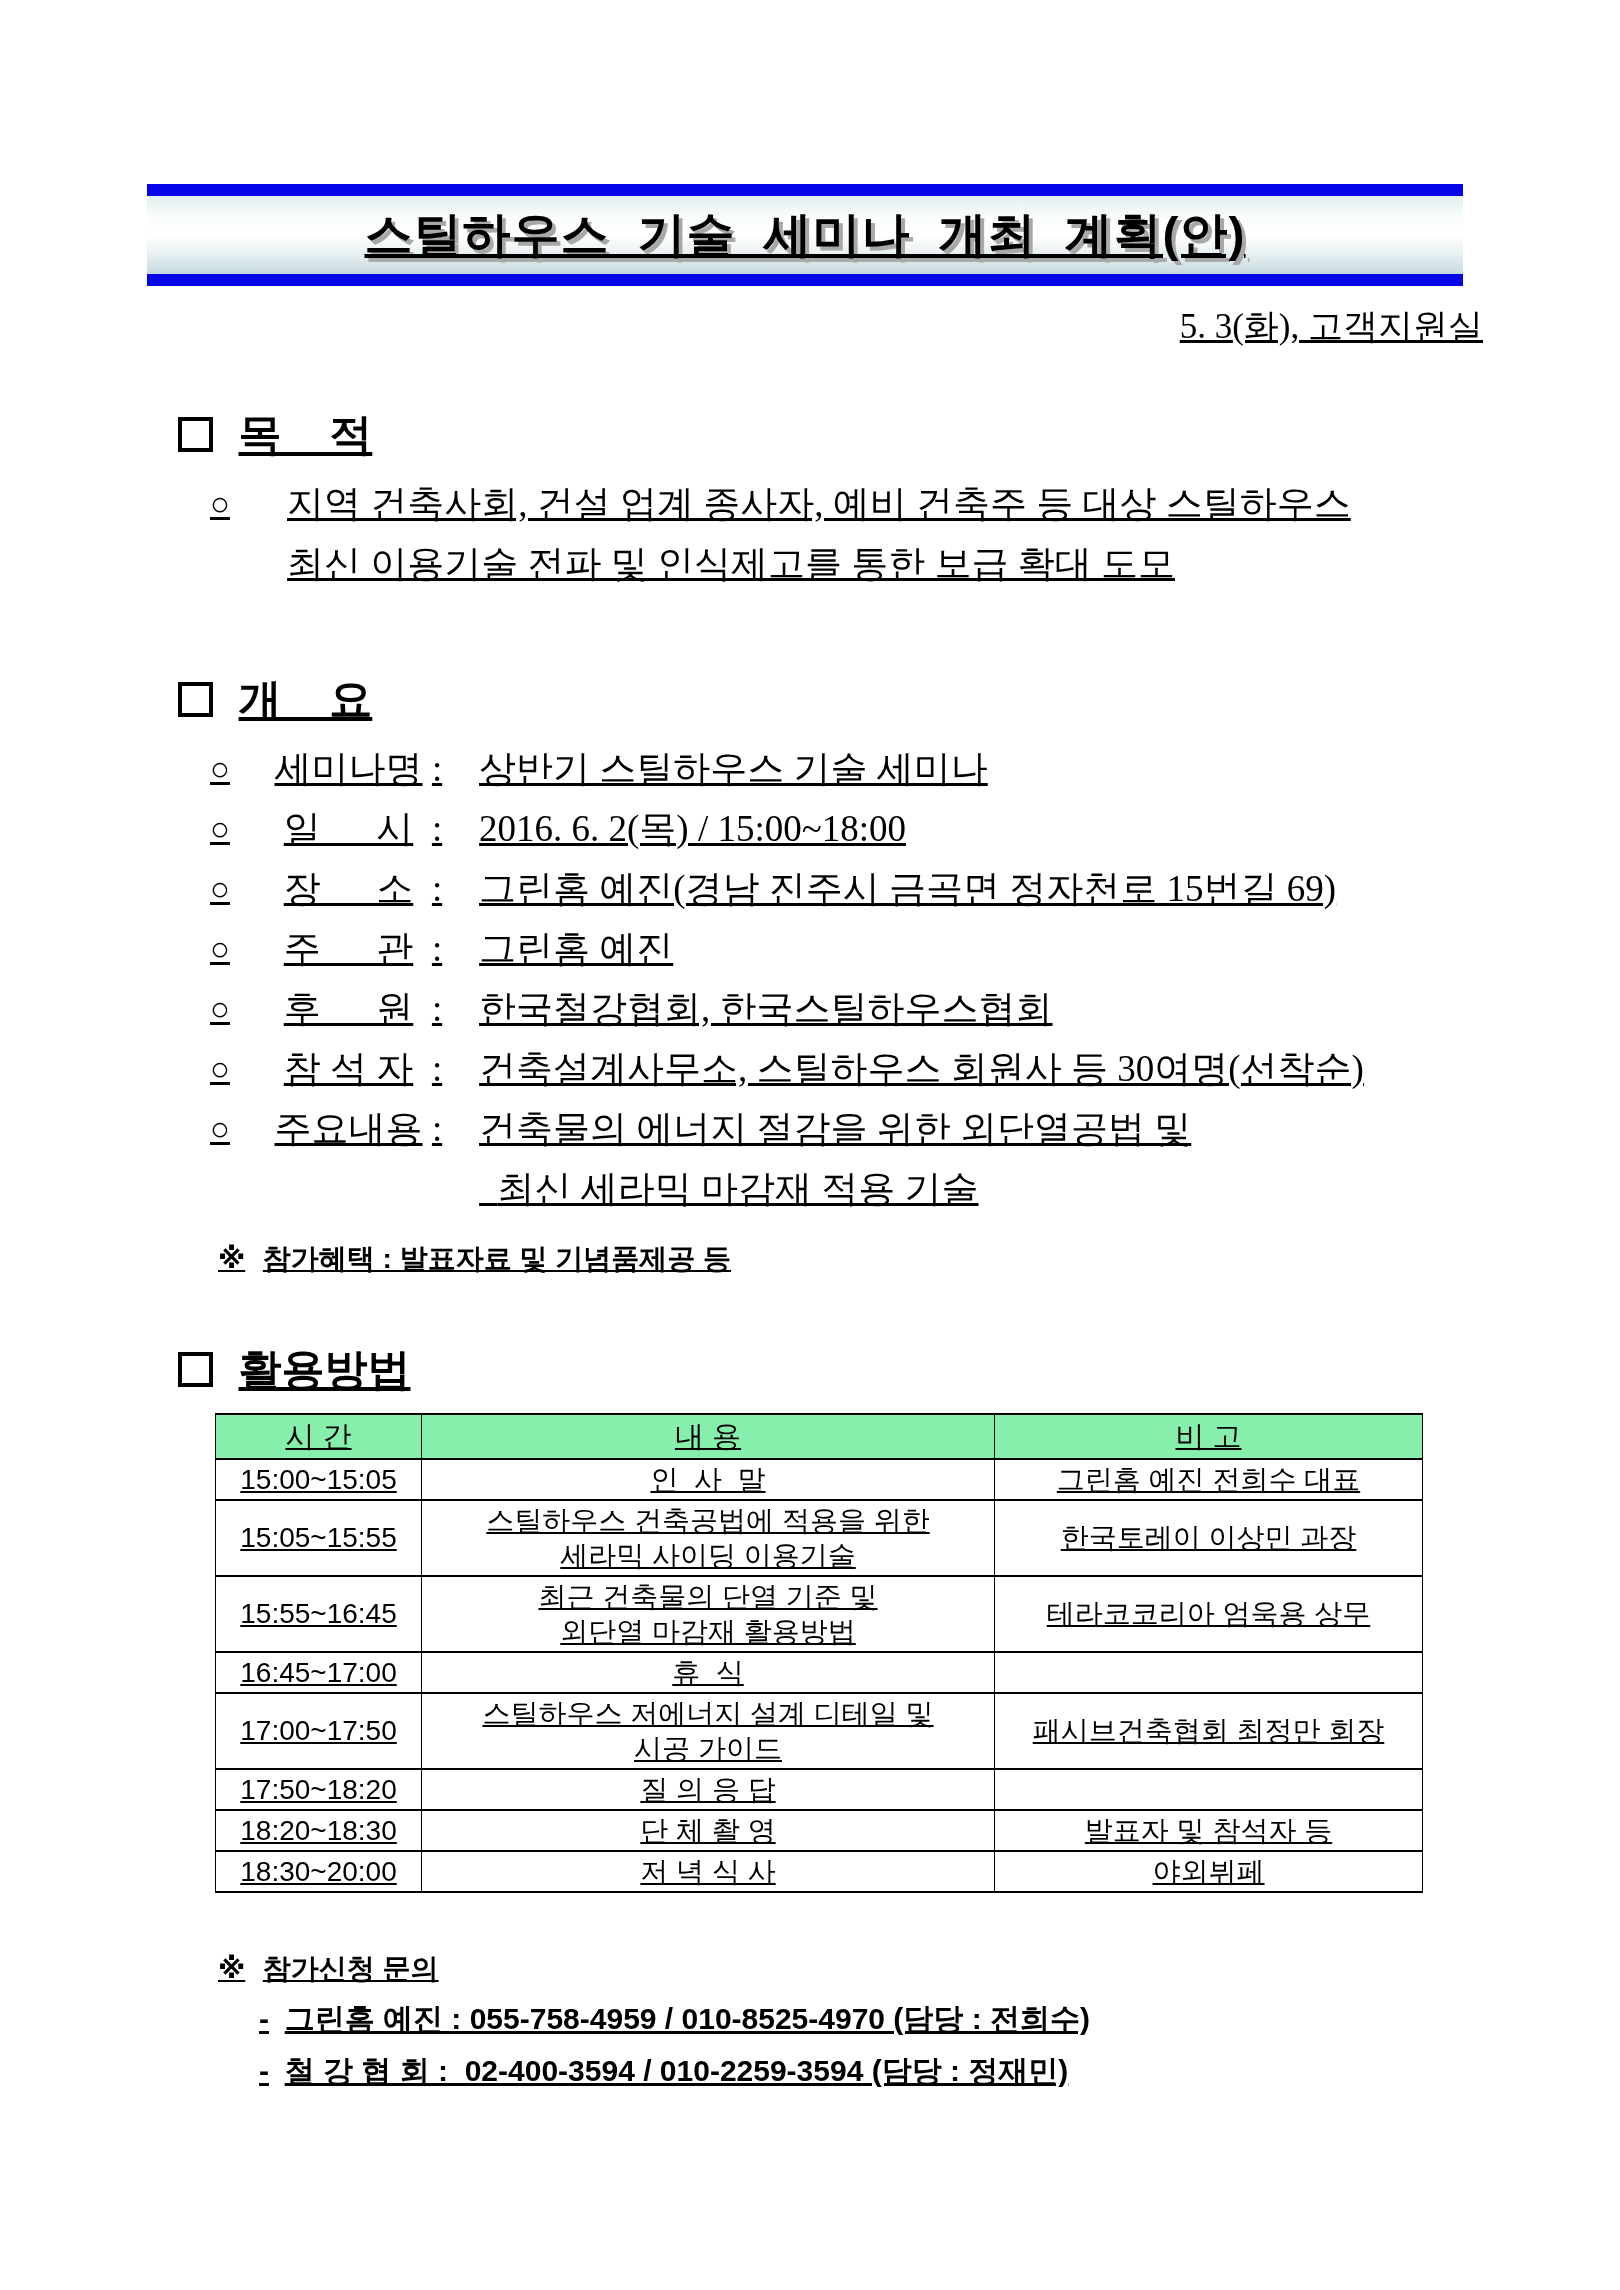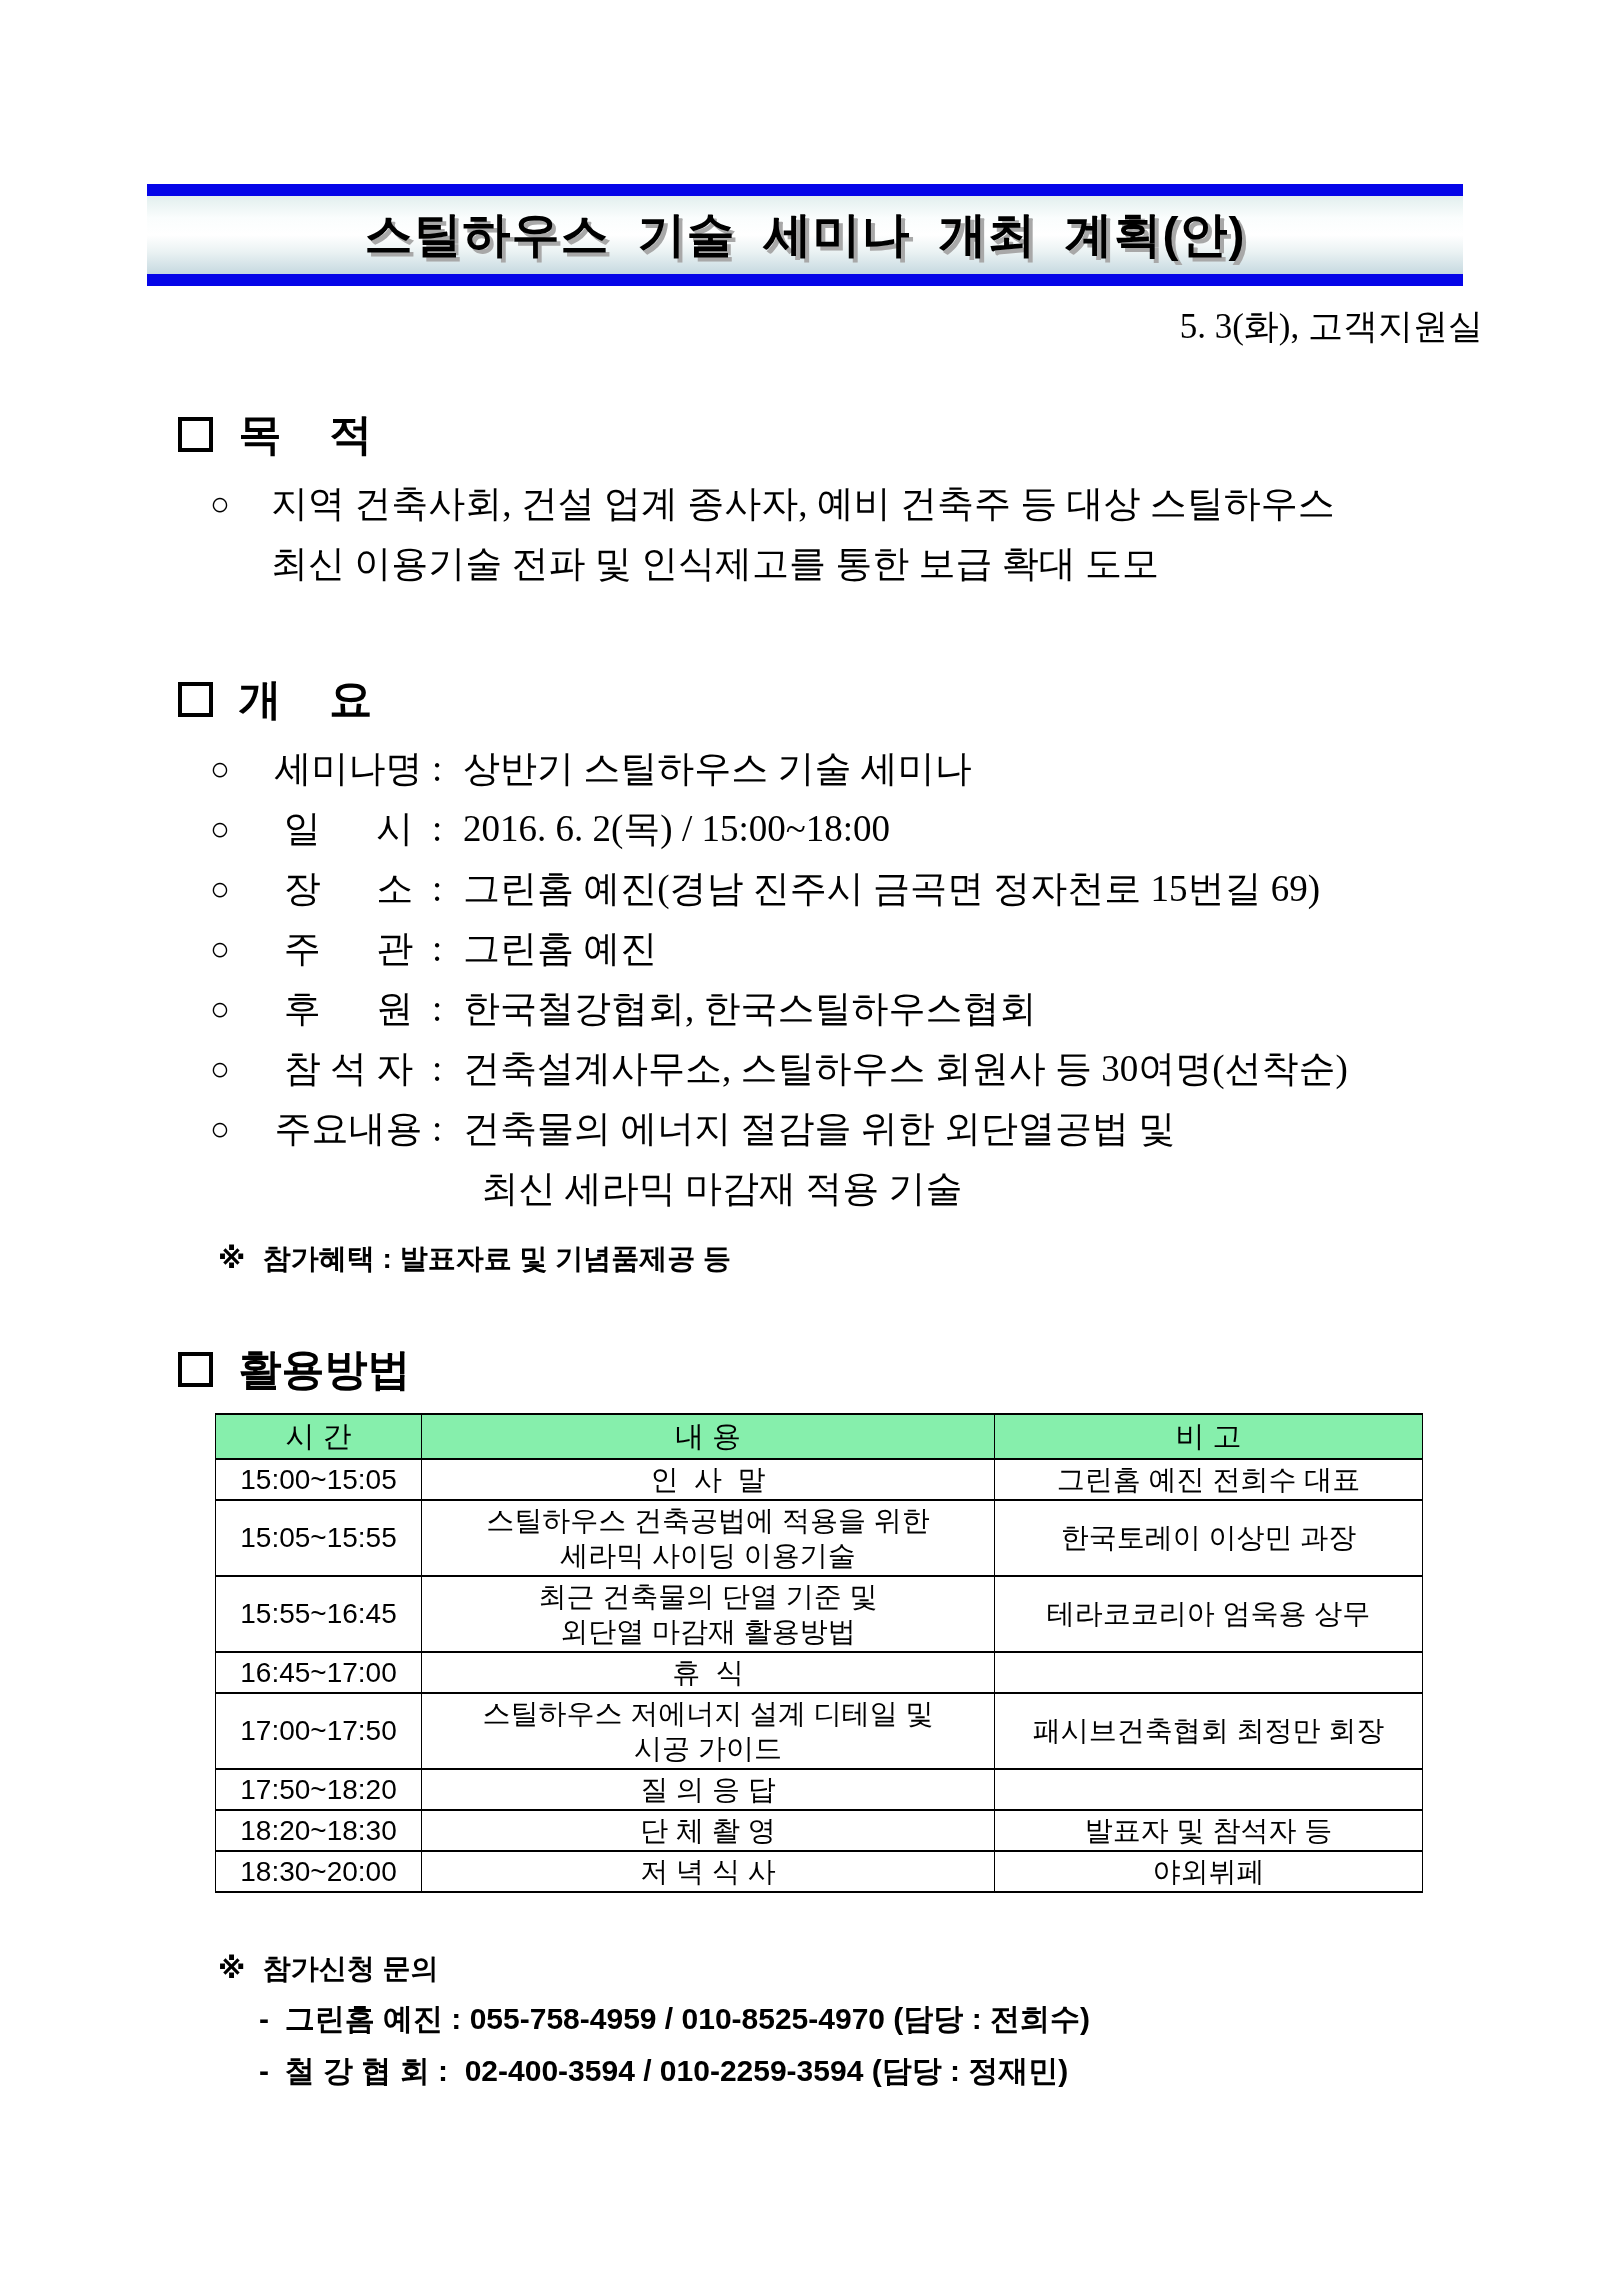--- a/index.html
+++ b/index.html
@@ -12,6 +12,7 @@
     overflow: hidden;
     font-family: "Liberation Serif", "DejaVu Serif", serif;
     color: #000;
+    text-decoration: underline;
   }
   .pre { white-space: pre-wrap; }
 

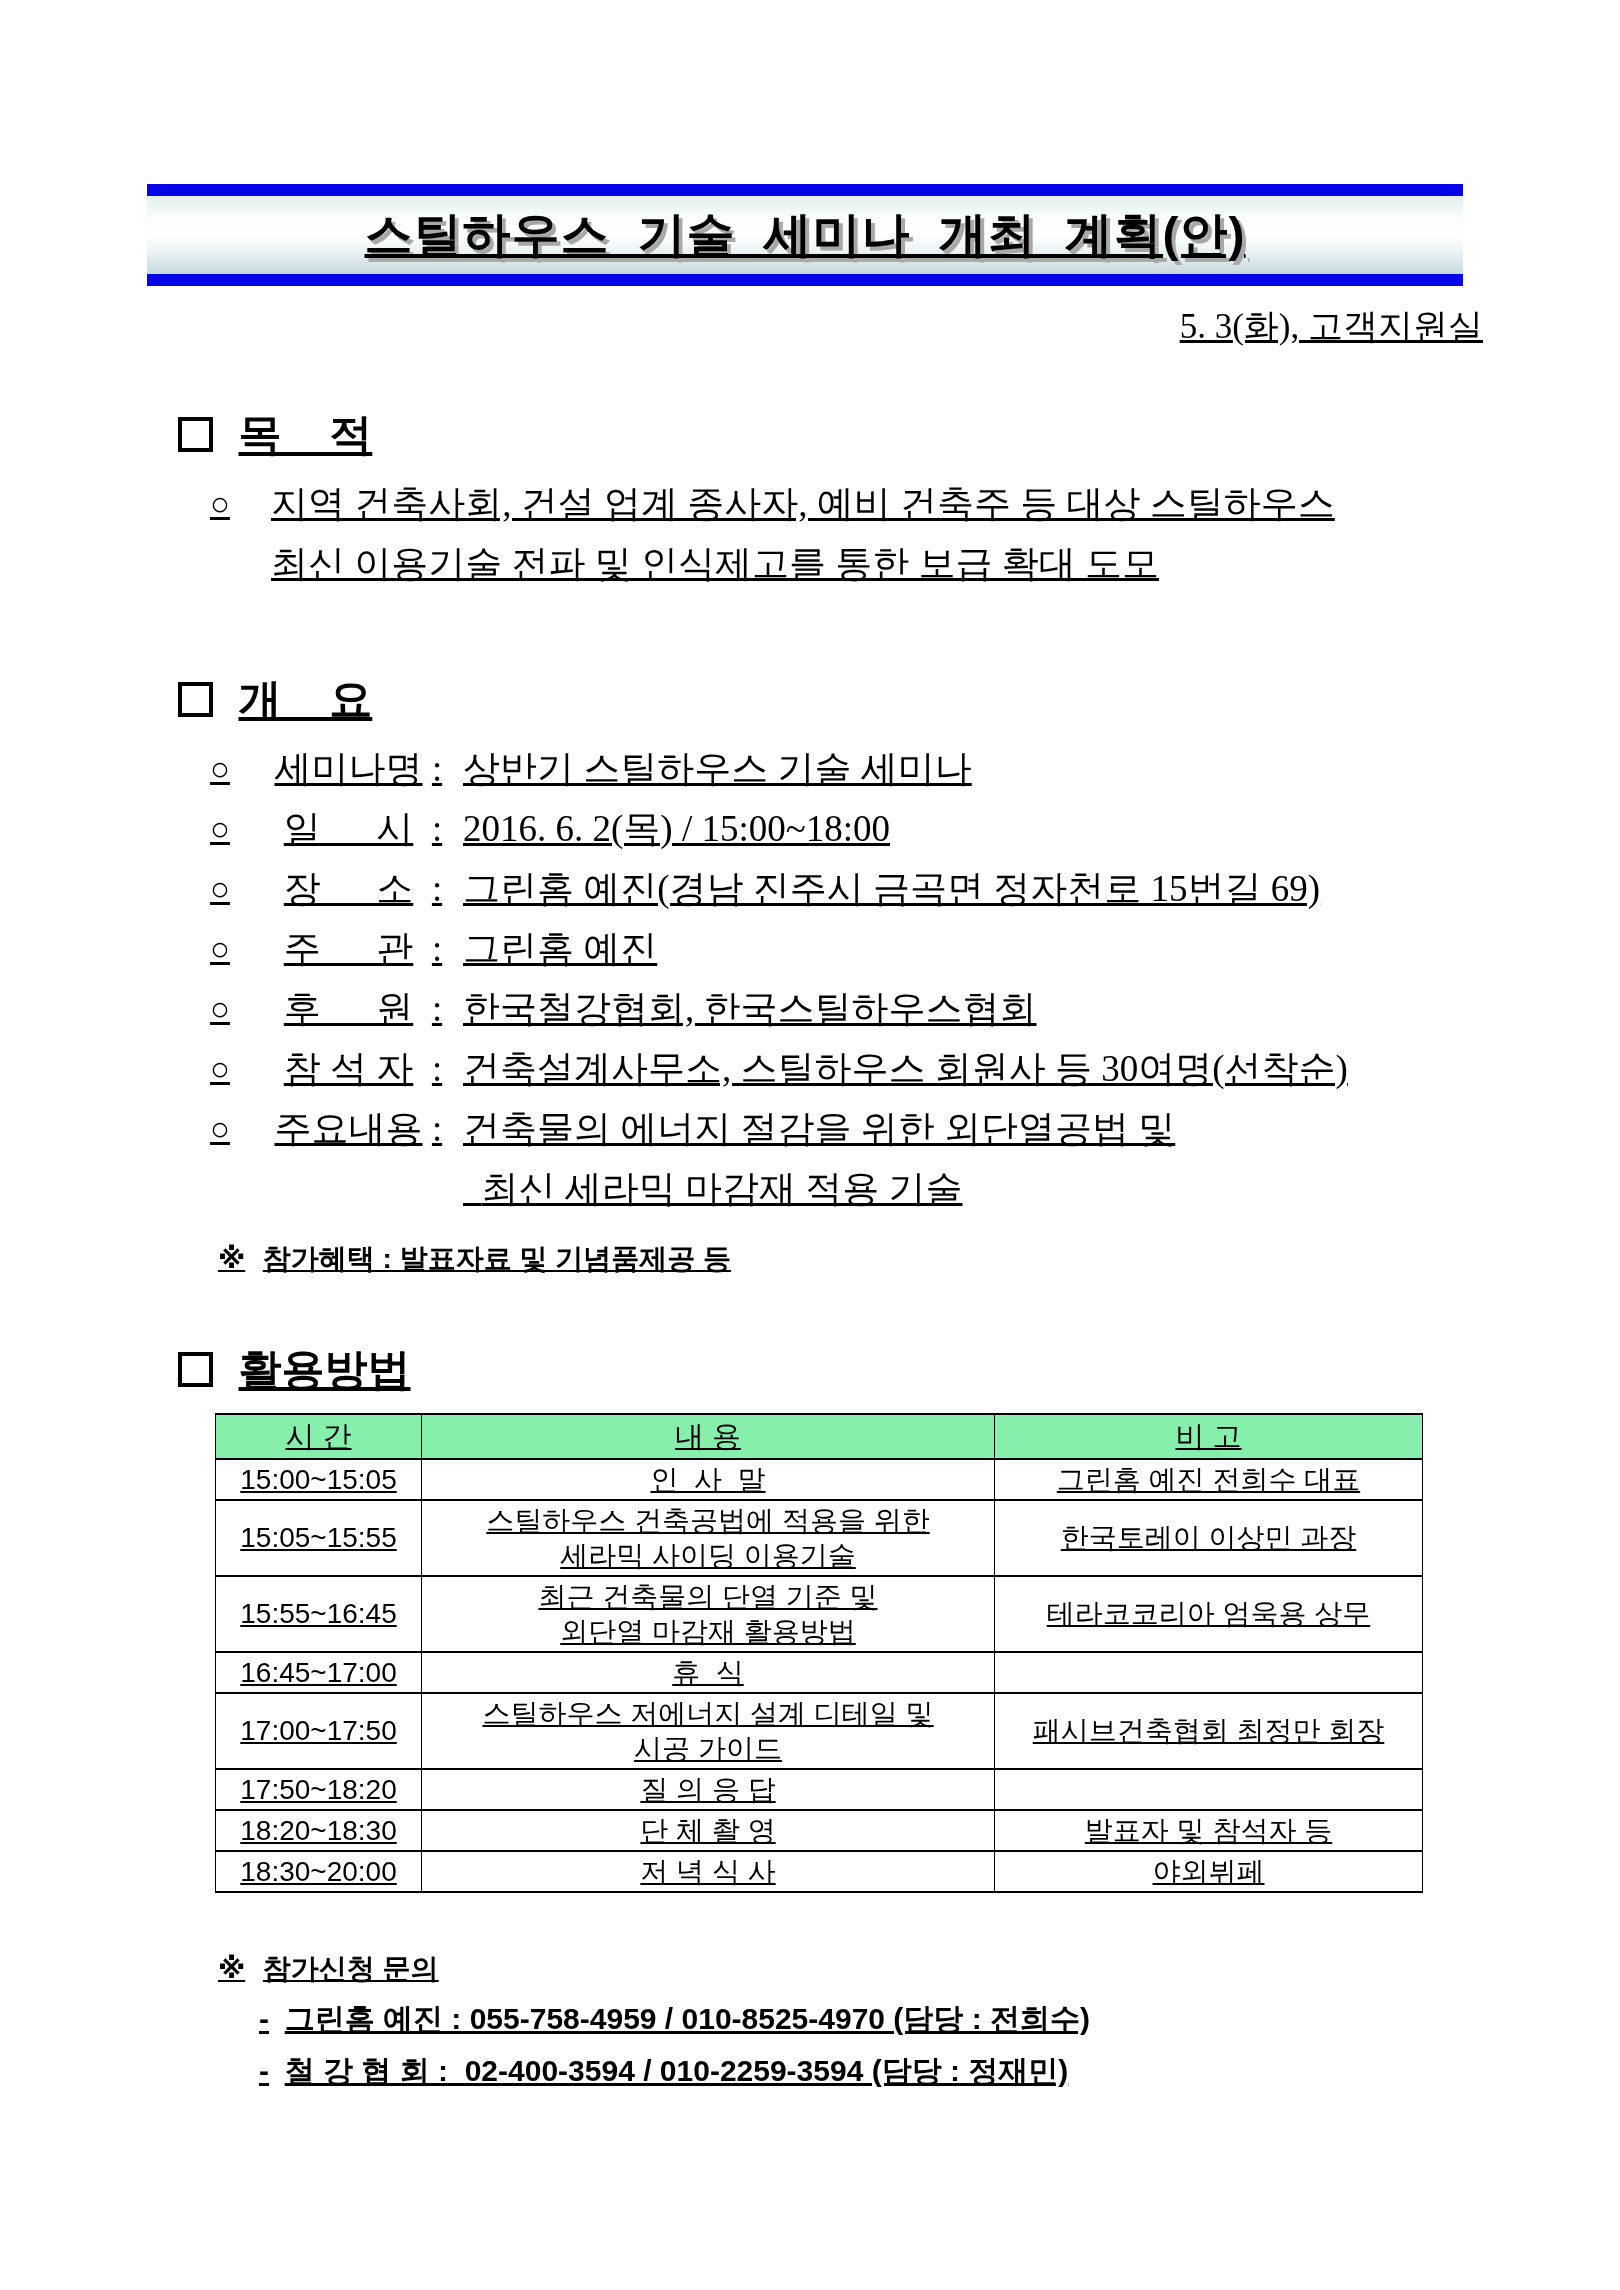--- a/index.html
+++ b/index.html
@@ -79,7 +79,7 @@
   }
   .label { width: 155px; flex: none; white-space: pre; text-align: center; }
   .colon { width: 37px; flex: none; text-align: left; padding-left: 5.9px; }
-  .value { flex: 1; }
+  .value { flex: 1; margin-left: 16px; }
 
   
   .note-line {

